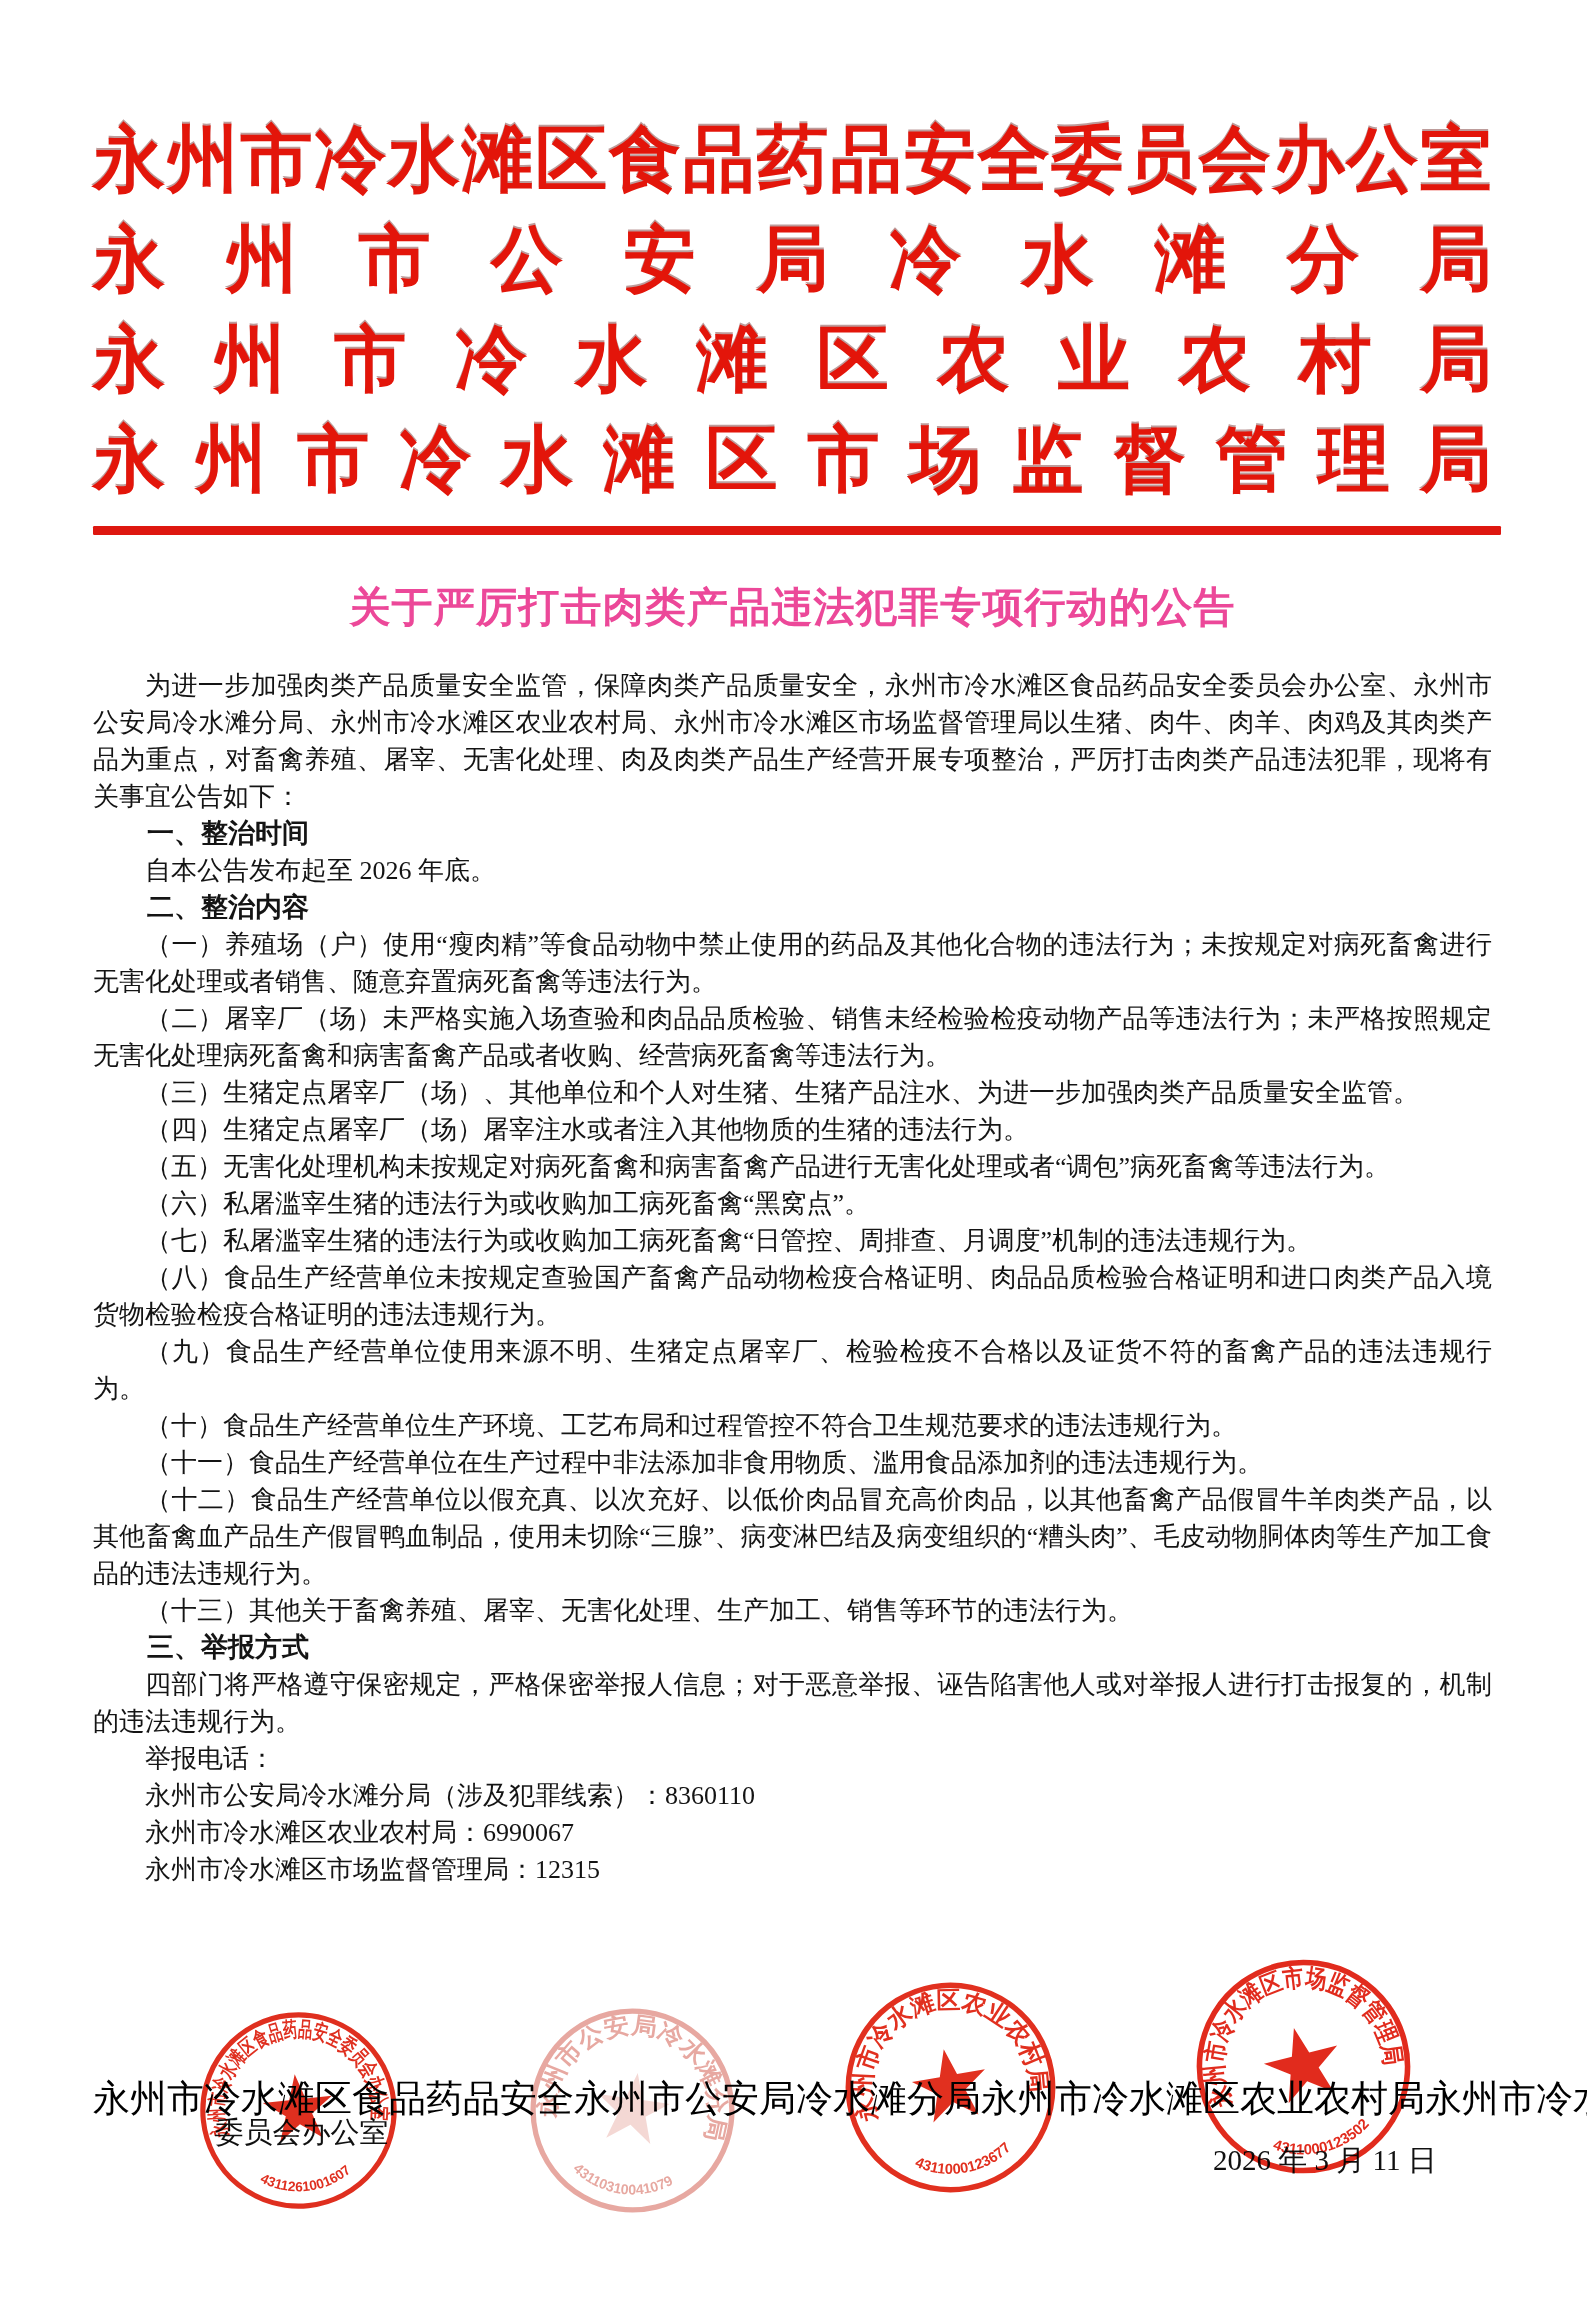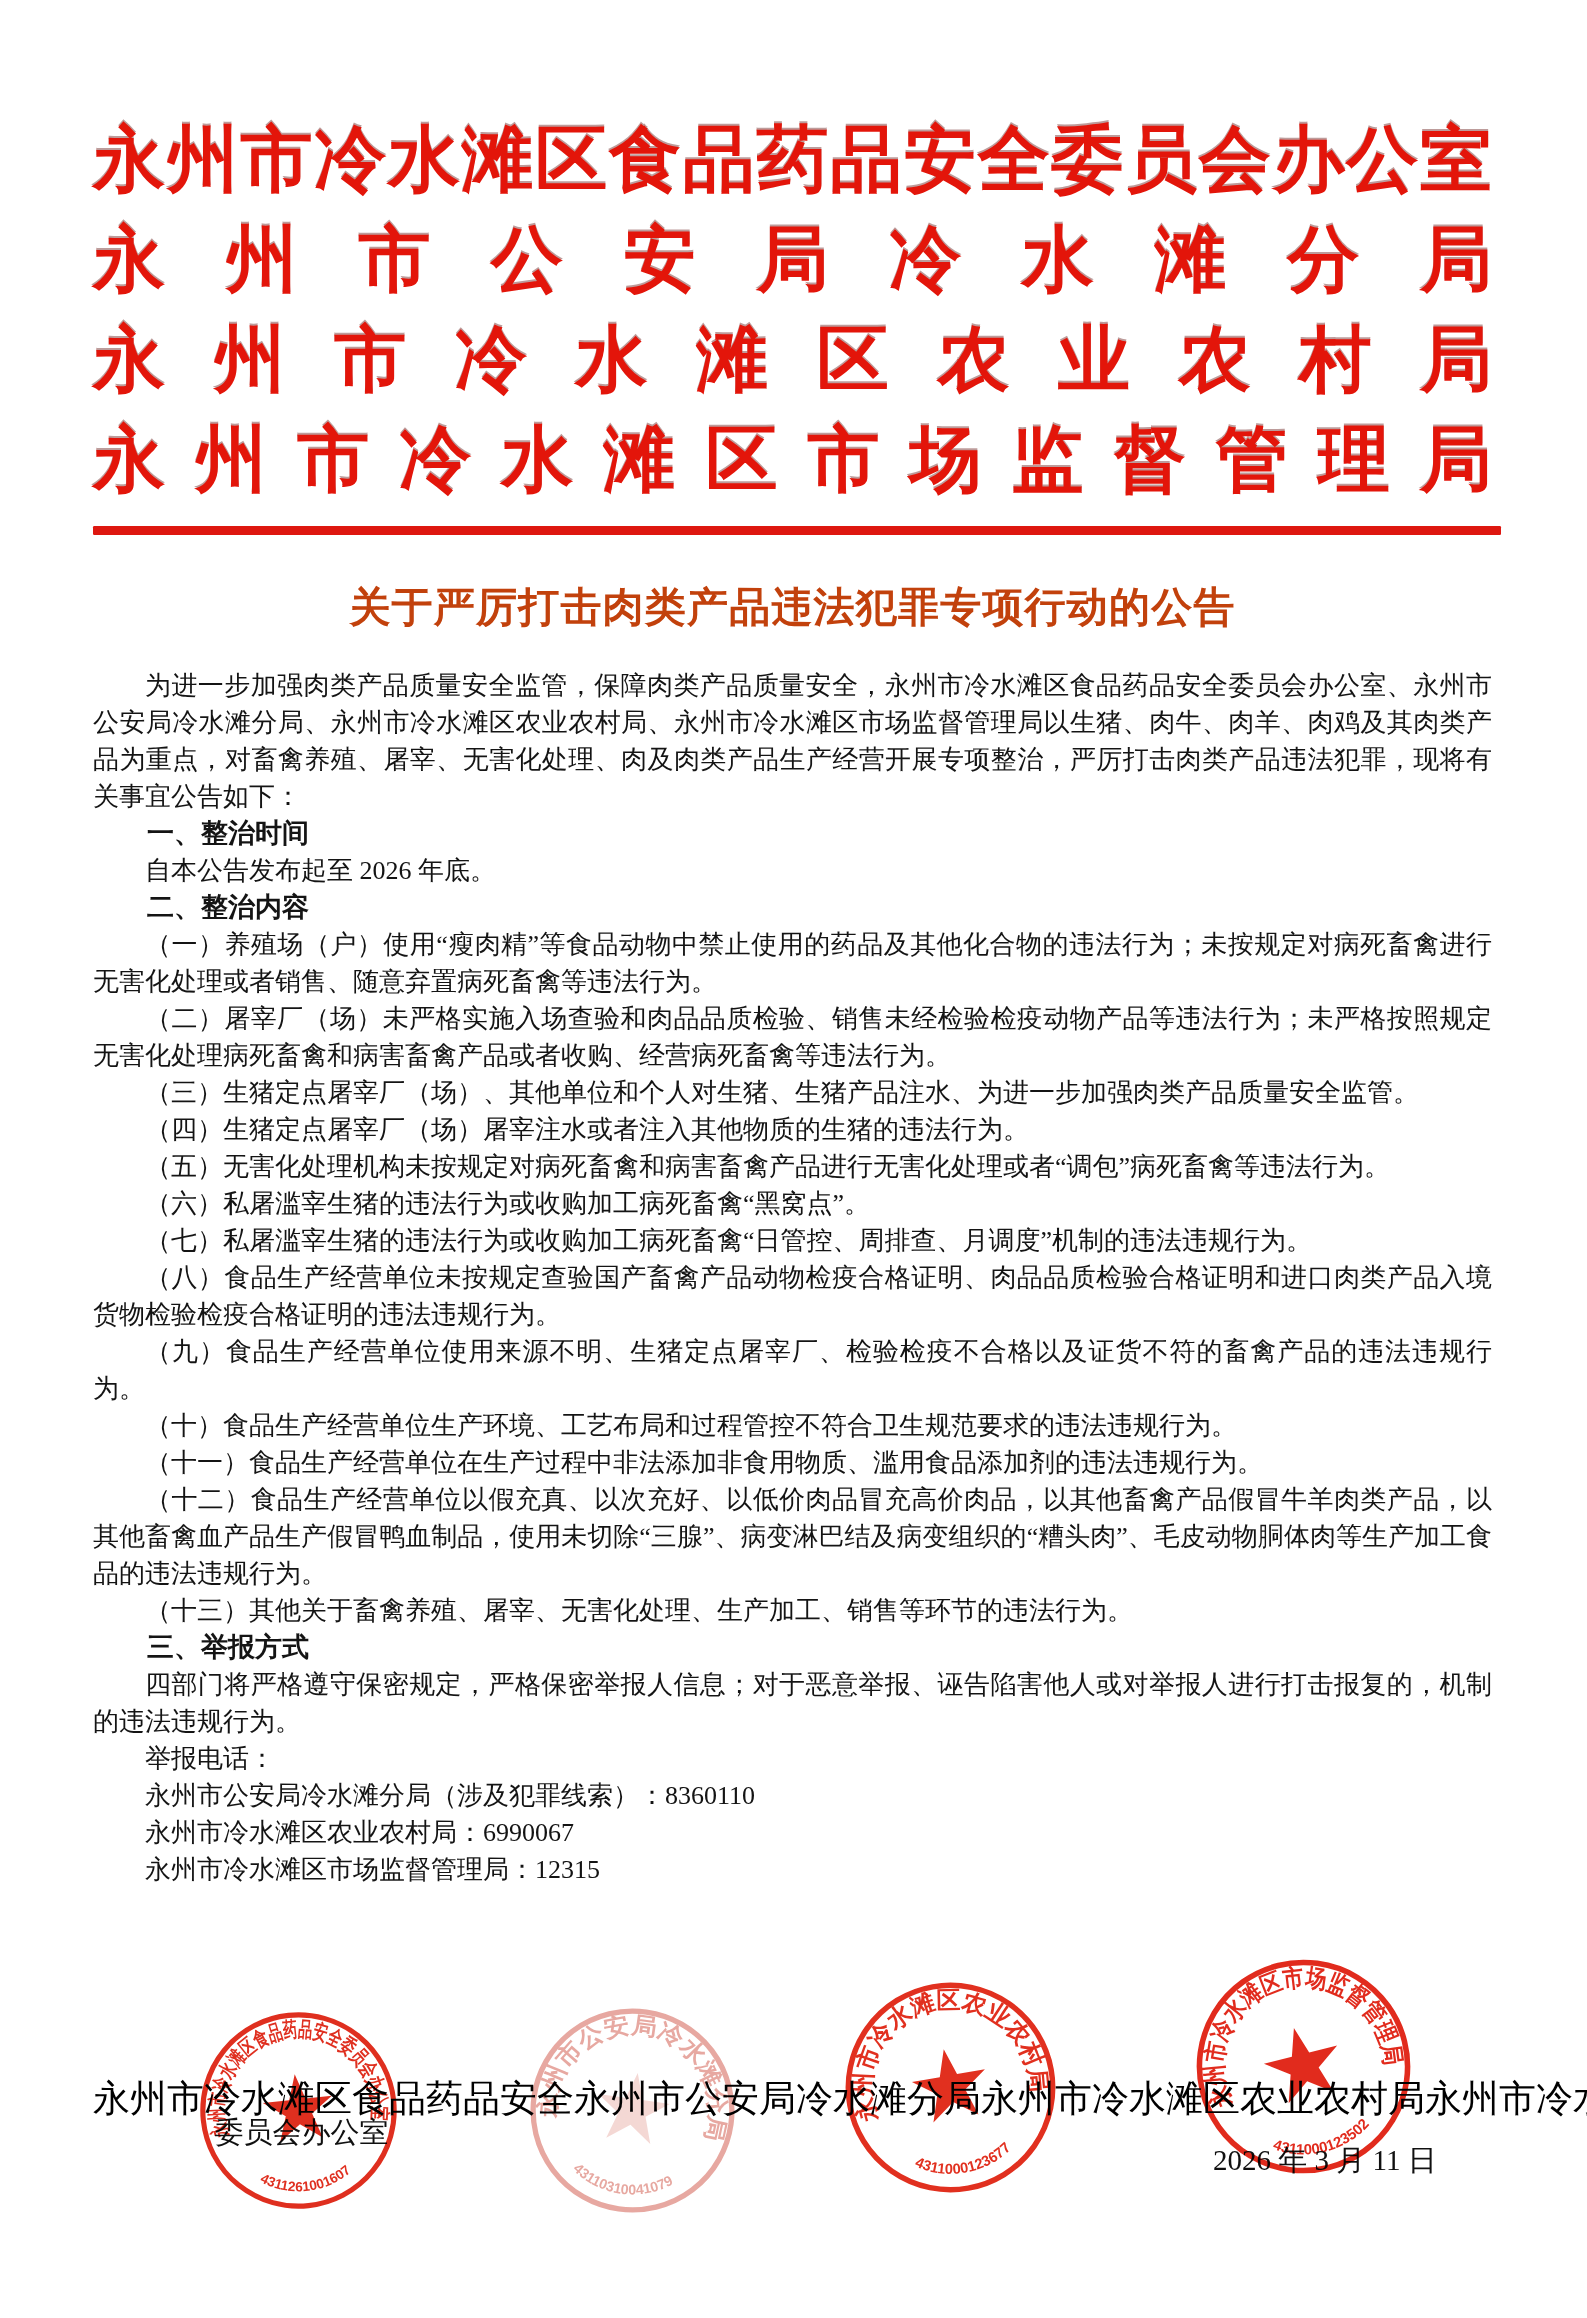--- a/index.html
+++ b/index.html
@@ -30,7 +30,7 @@
   .doc-title{
     margin:45px 95px 0 93px;text-align:center;
     font-family:"Liberation Sans","DejaVu Sans",sans-serif;
-    font-weight:900;font-size:41px;color:#c2410c;letter-spacing:1.2px;
+    font-weight:900;font-size:41px;color:#ec4899;letter-spacing:1.2px;
   }
 
   

